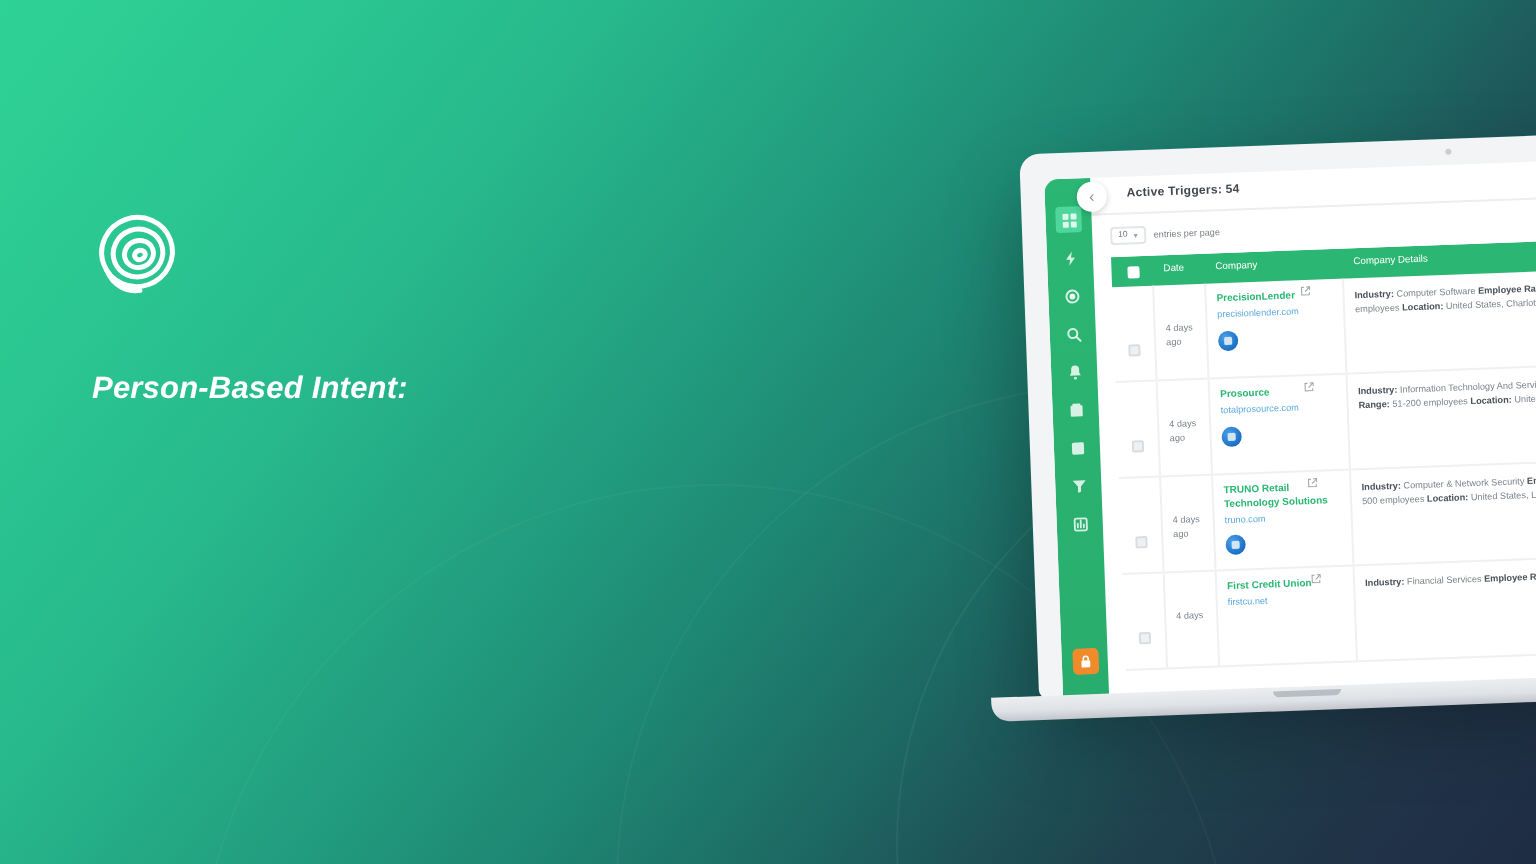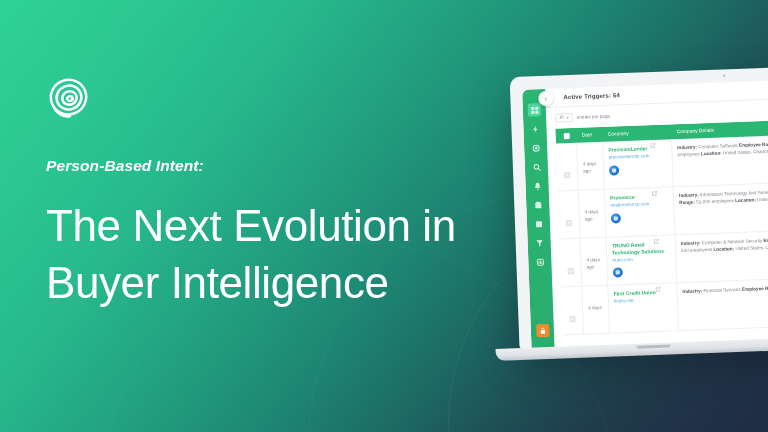--- a/index.html
+++ b/index.html
@@ -51,7 +51,7 @@
   
   #left-content {
     position: absolute;
-    left: 46px; top: 75px;
+    left: 46px; top: 104px;
     width: 470px;
     z-index: 5;
   }

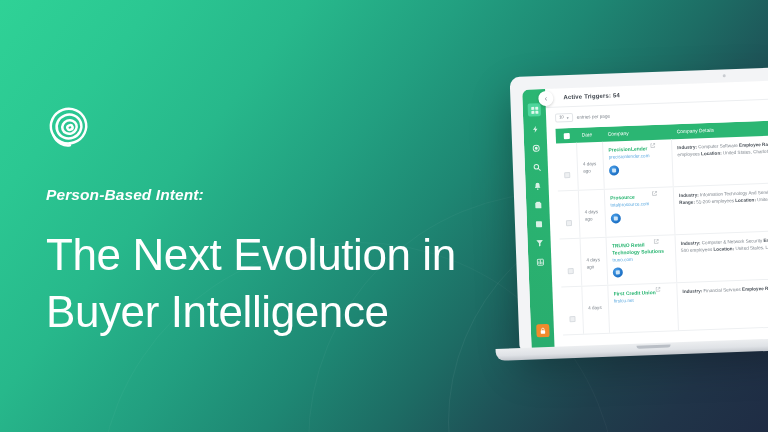--- a/index.html
+++ b/index.html
@@ -290,8 +290,6 @@
   </svg>
 
   <div id="eyebrow">Person-Based Intent:</div>
-  <h1 id="headline">The Next Evolution in
-Buyer Intelligence</h1>
 </div>
 
 <div id="laptop">

